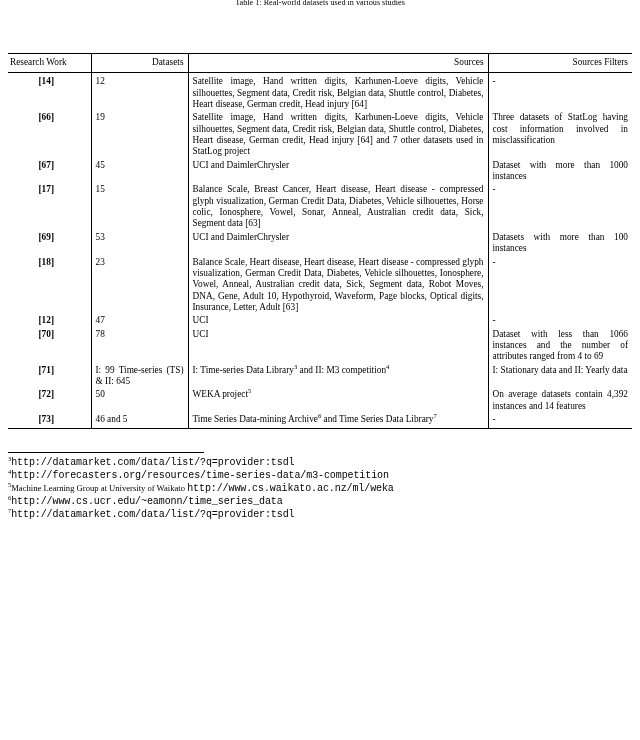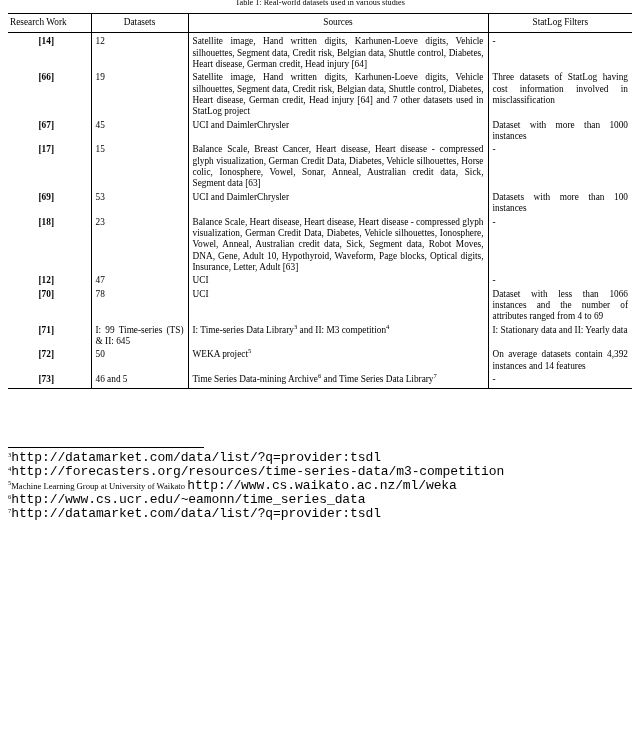--- a/index.html
+++ b/index.html
@@ -52,6 +52,7 @@
     table-layout: fixed;
     font-size: 9.3px;
     line-height: 11.35px;
+    margin-top: 40px;
   }
   table.main col.c-work   { width: 83px; }
   table.main col.c-data   { width: 97px; }

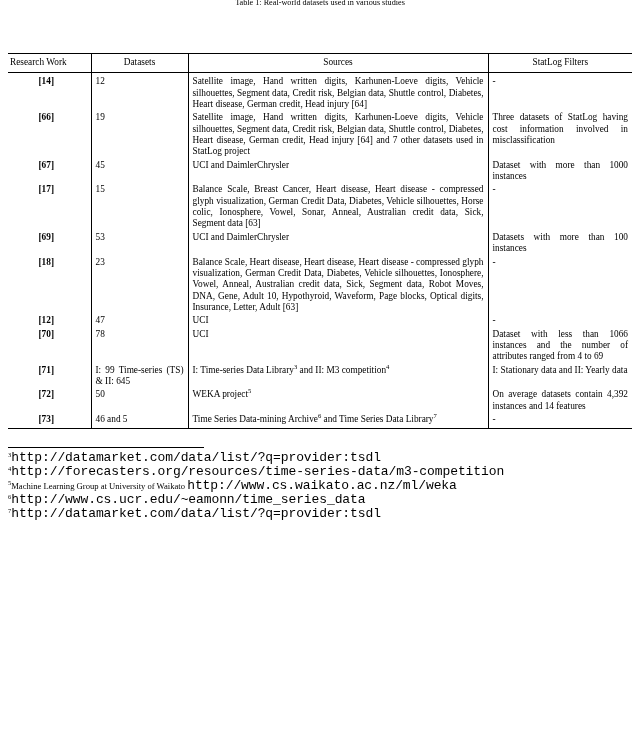--- a/index.html
+++ b/index.html
@@ -61,7 +61,7 @@
 
   table.main thead th {
     font-weight: normal;
-    text-align: center;
+    text-align: right;
     vertical-align: top;
     padding: 3px 4px 4px 4px;
     border-top: 1.3px solid #000;

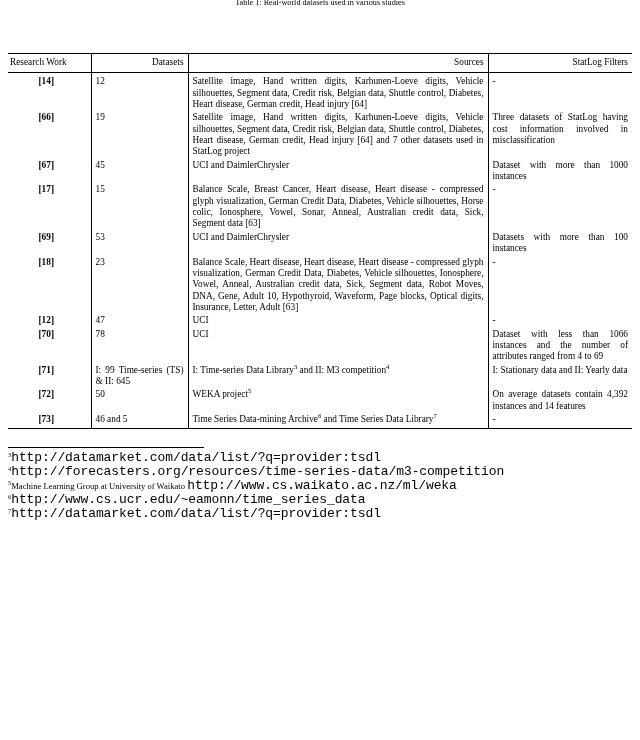--- a/index.html
+++ b/index.html
@@ -155,7 +155,7 @@
           <th class="c1">Research Work</th>
           <th class="sep">Datasets</th>
           <th class="sep">Sources</th>
-          <th class="sep">StatLog Filters</th>
+          <th class="sep">Sources Filters</th>
         </tr>
       </thead>
       <tbody id="tbody">

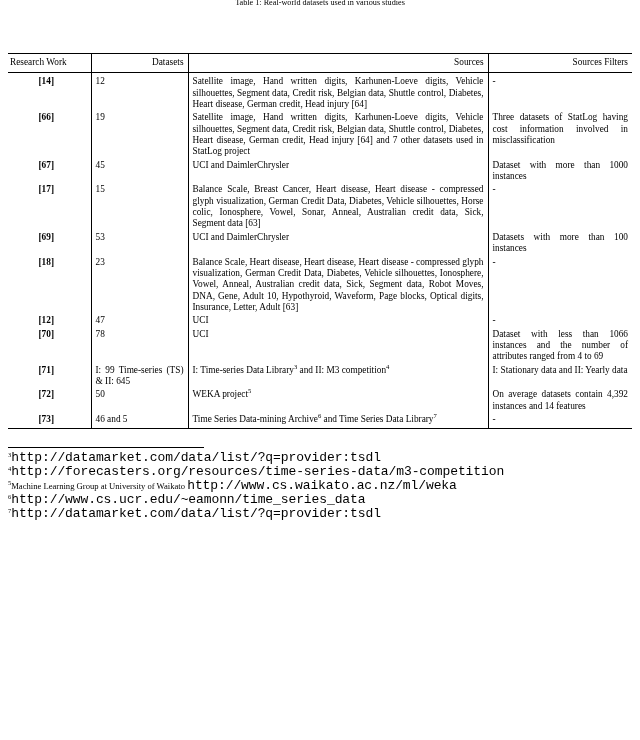--- a/index.html
+++ b/index.html
@@ -128,7 +128,7 @@
   }
   .fn .mono {
     font-family: "Liberation Mono", "DejaVu Sans Mono", monospace;
-    font-size: 13px;
+    font-size: 10px;
     letter-spacing: -0.1px;
   }
   .fn sup {

